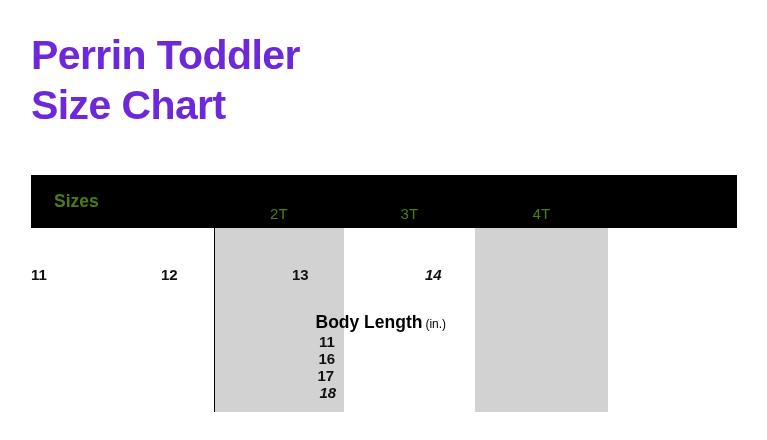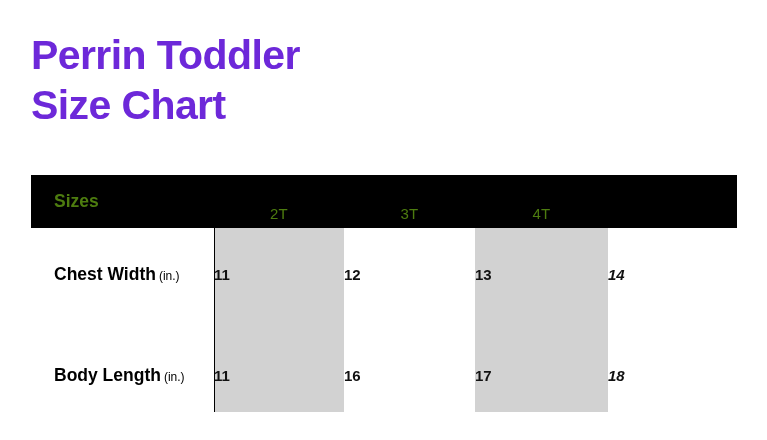--- a/index.html
+++ b/index.html
@@ -165,9 +165,6 @@
     </div>
 
     <div class="data-row row-0">
-      <div class="cell label-cell">
-        <span>Chest Width</span><span class="unit">(in.)</span>
-      </div>
       <div class="cell col-1">11</div>
       <div class="cell col-2">12</div>
       <div class="cell col-3">13</div>

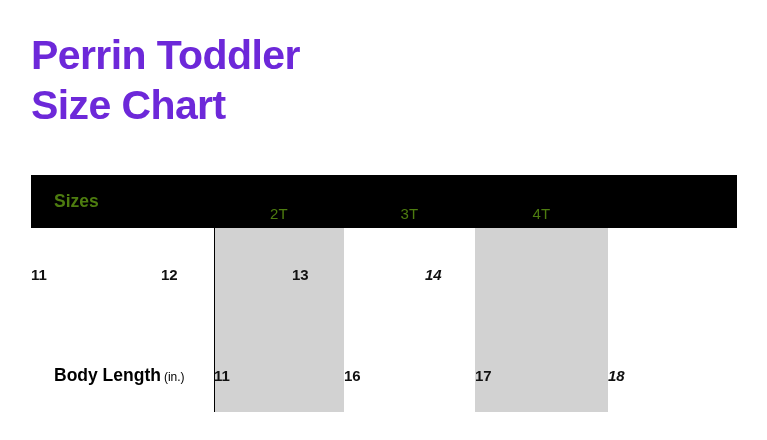--- a/index.html
+++ b/index.html
@@ -116,7 +116,7 @@
     align-items: center;
   }
   .data-row.row-0 { top: 53px; }
-  .data-row.row-1 { top: 154px; }
+  .data-row.row-1 { top: 137px; flex-direction: column; }
 
   .data-row .cell {
     font-size: 15px;

